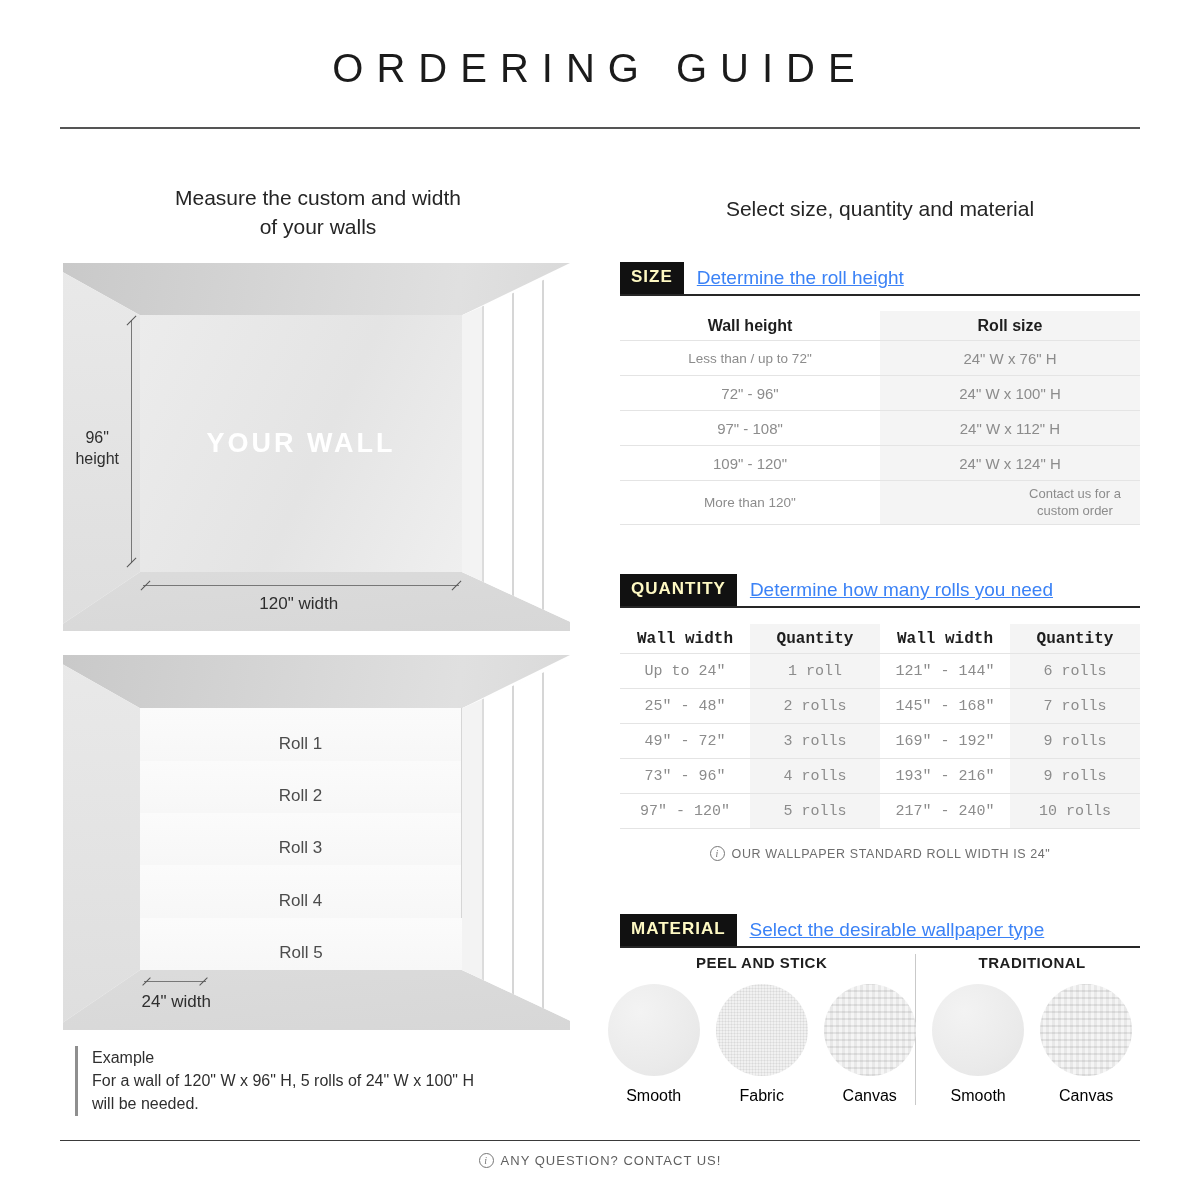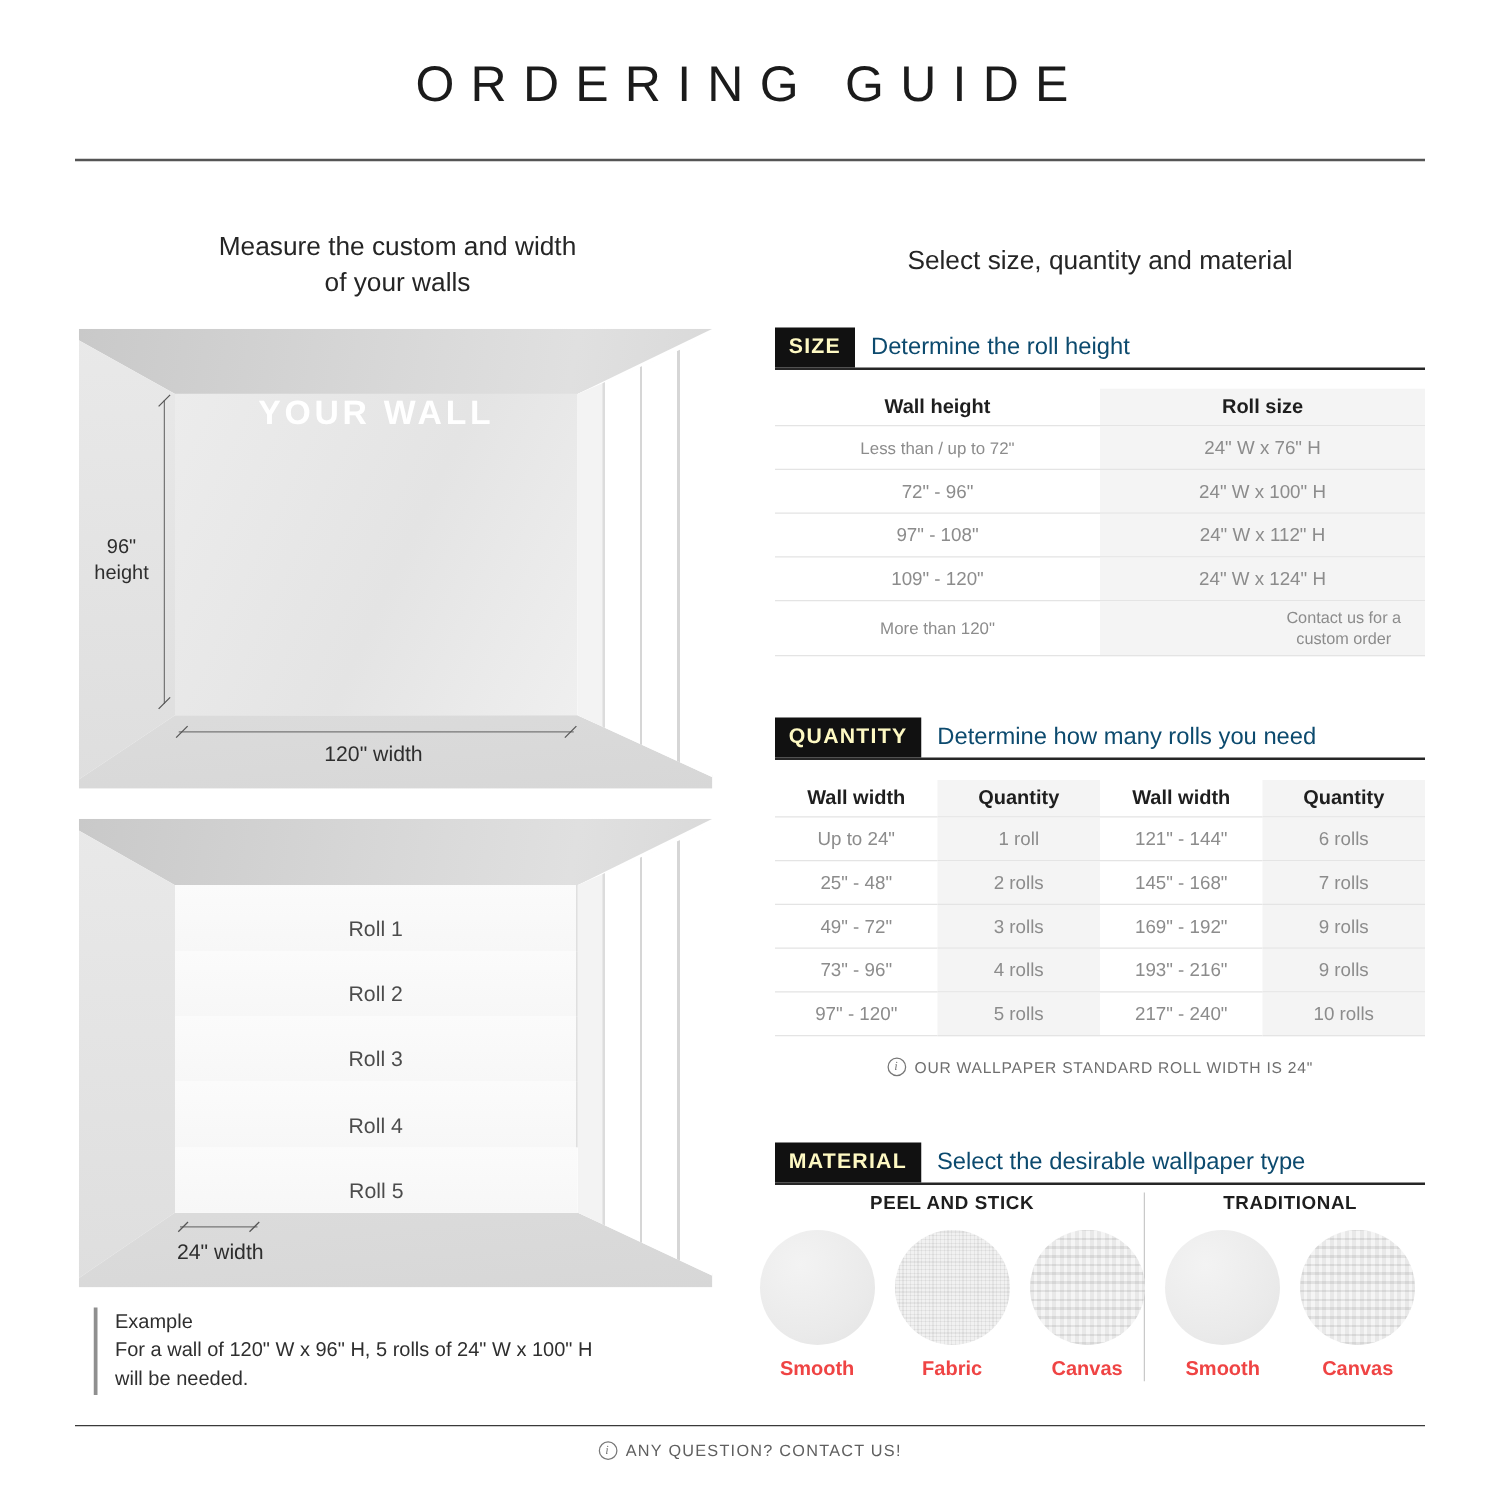--- a/index.html
+++ b/index.html
@@ -66,7 +66,7 @@
   #material-section { top:914px; }
   .sec-header { display:flex; align-items:stretch; border-bottom:2px solid #262626; }
   .badge { background:#111; color:#fef9c3; padding:5px 11px; font-size:17px; font-weight:700; letter-spacing:1px; }
-  .sec-title { font-size:19px; color:#0c4a6e; padding:5px 0 5px 13px; }
+  .sec-title { font-size:19px; color:#3b82f6; padding:5px 0 5px 13px;text-decoration:underline; }
 
   .grid2 { display:grid; grid-template-columns:1fr 1fr; margin-top:15px; }
   .grid4 { display:grid; grid-template-columns:1fr 1fr 1fr 1fr; margin-top:16px; }

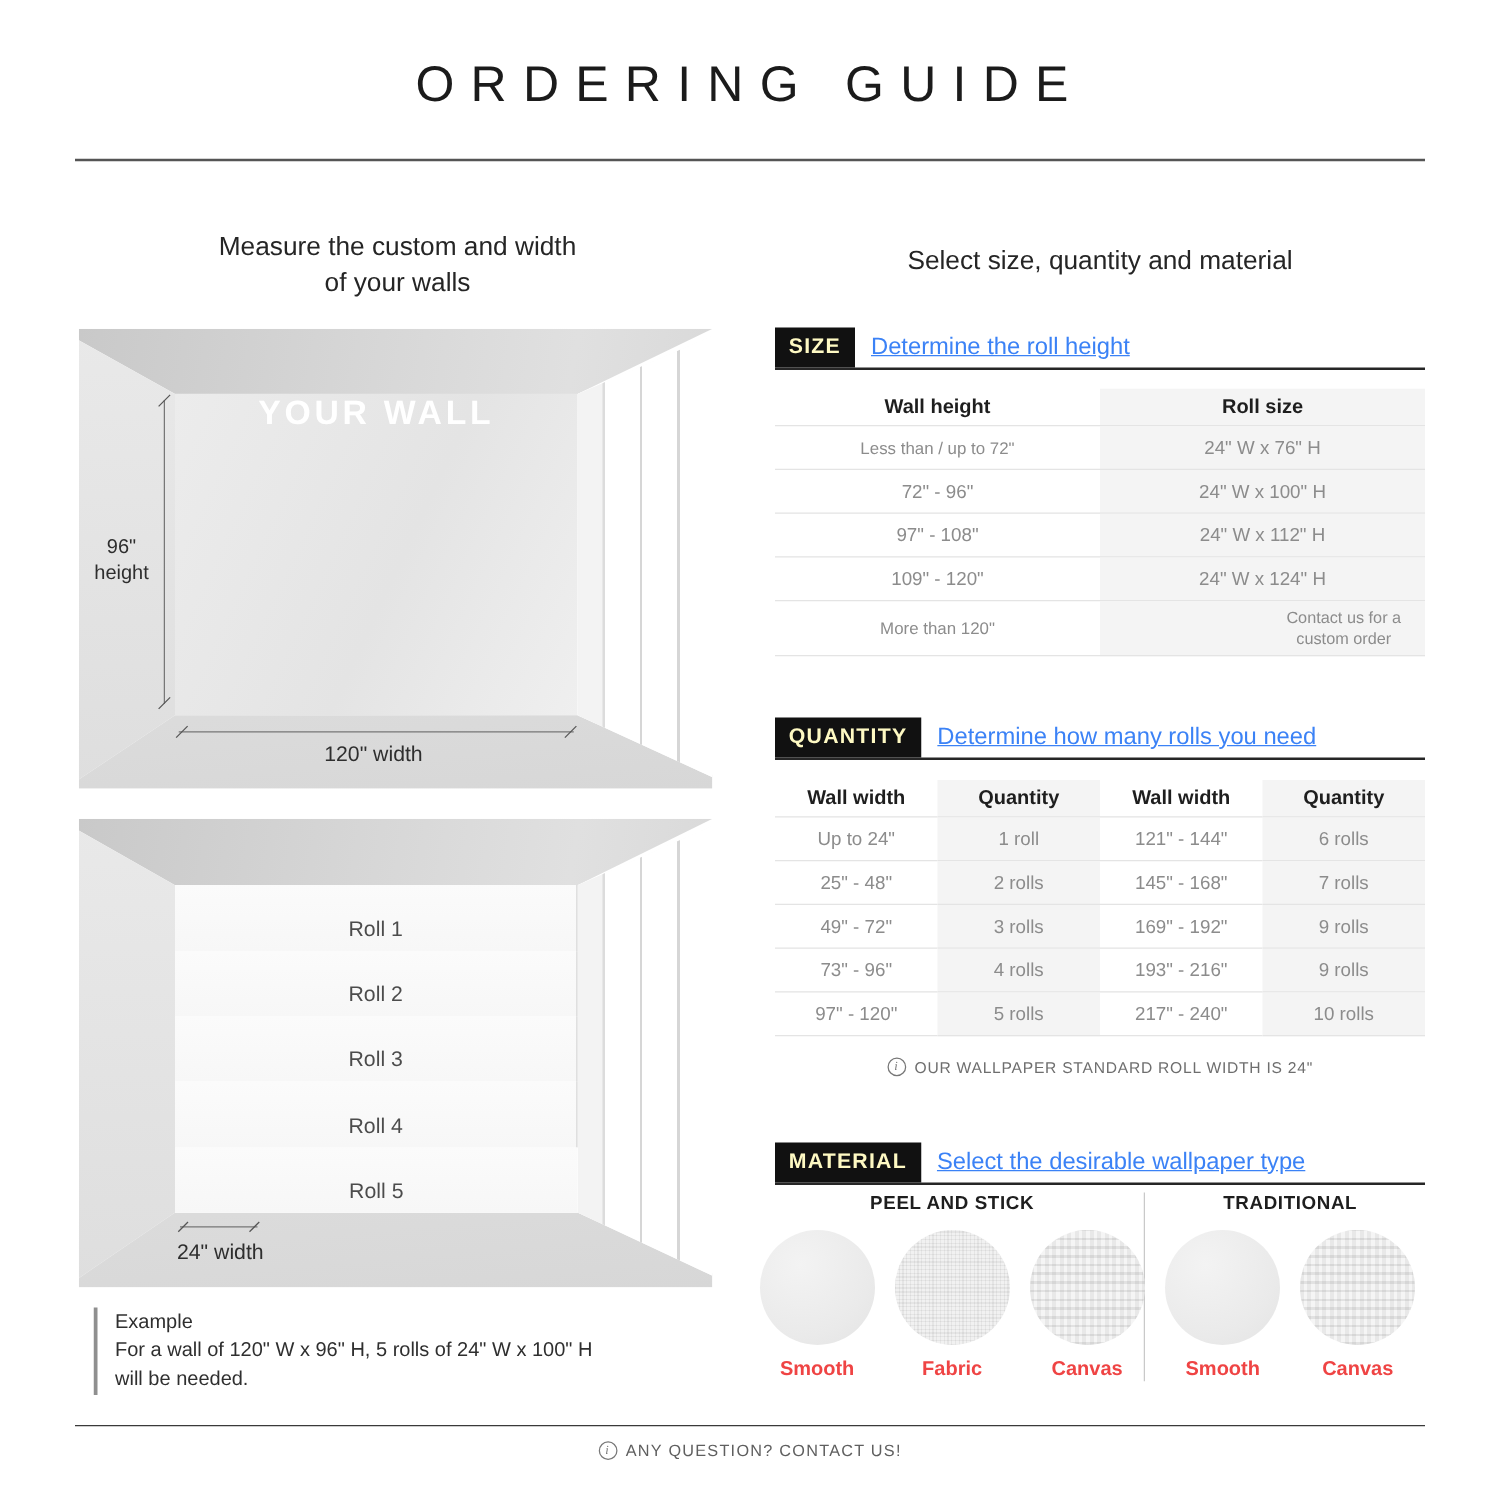--- a/index.html
+++ b/index.html
@@ -28,7 +28,7 @@
              background:linear-gradient(175deg,#e9e9e9,#d7d7d7); }
   .wall-back { position:absolute; left:15.2%; top:14.2%; width:63.5%; height:69.8%;
              background:linear-gradient(115deg,#ececec,#e4e4e4 55%,#efefef);
-             display:flex; align-items:flex-start; justify-content:center; }
+             display:flex; align-items:center; justify-content:center; }
   .wall-text { color:#ffffff; font-weight:700; font-size:27px; letter-spacing:3px; }
   .window-zone { position:absolute; inset:0; clip-path:polygon(78.7% 14.2%, 100% 1.5%, 100% 97.5%, 78.7% 84%); background:#fdfdfd; }
   .pillar { position:absolute; left:78.7%; top:0; width:4.3%; height:100%; background:#f3f3f3; border-right:2px solid #dcdcdc; }

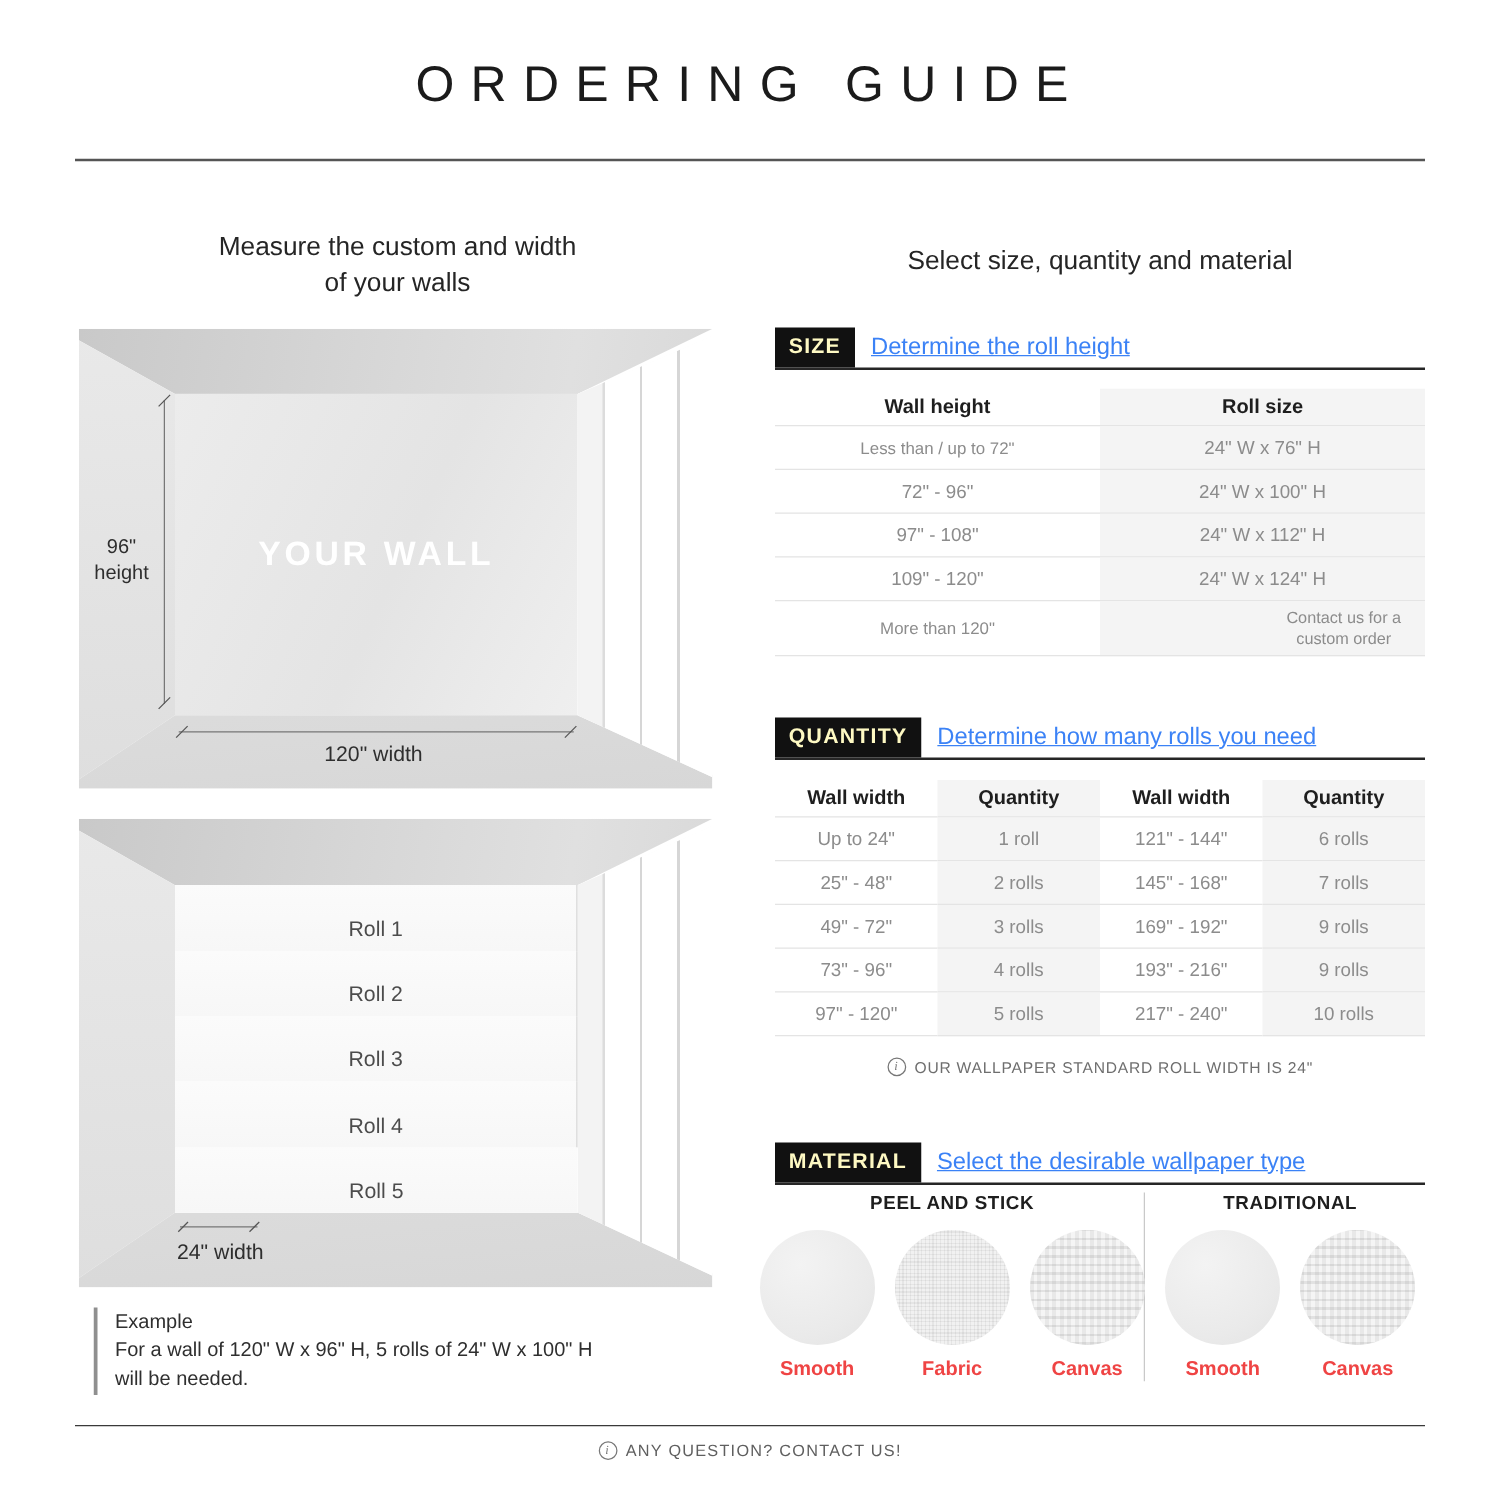--- a/index.html
+++ b/index.html
@@ -69,7 +69,7 @@
   .sec-title { font-size:19px; color:#3b82f6; padding:5px 0 5px 13px;text-decoration:underline; }
 
   .grid2 { display:grid; grid-template-columns:1fr 1fr; margin-top:15px; }
-  .grid4 { display:grid; grid-template-columns:1fr 1fr 1fr 1fr; margin-top:16px; }
+  .grid4 { display:grid; grid-template-columns:1fr 1fr 1fr 1fr; margin-top:16px;font-family:Liberation Mono, monospace; }
   .cell { display:flex; align-items:center; justify-content:center; text-align:center;
           font-size:15px; color:#8c8c8c; min-height:35px; border-bottom:1px solid #e4e4e4; }
   .cell.head { font-size:16px; font-weight:700; color:#1e1e1e; min-height:30px; border-bottom:1px solid #e4e4e4; }

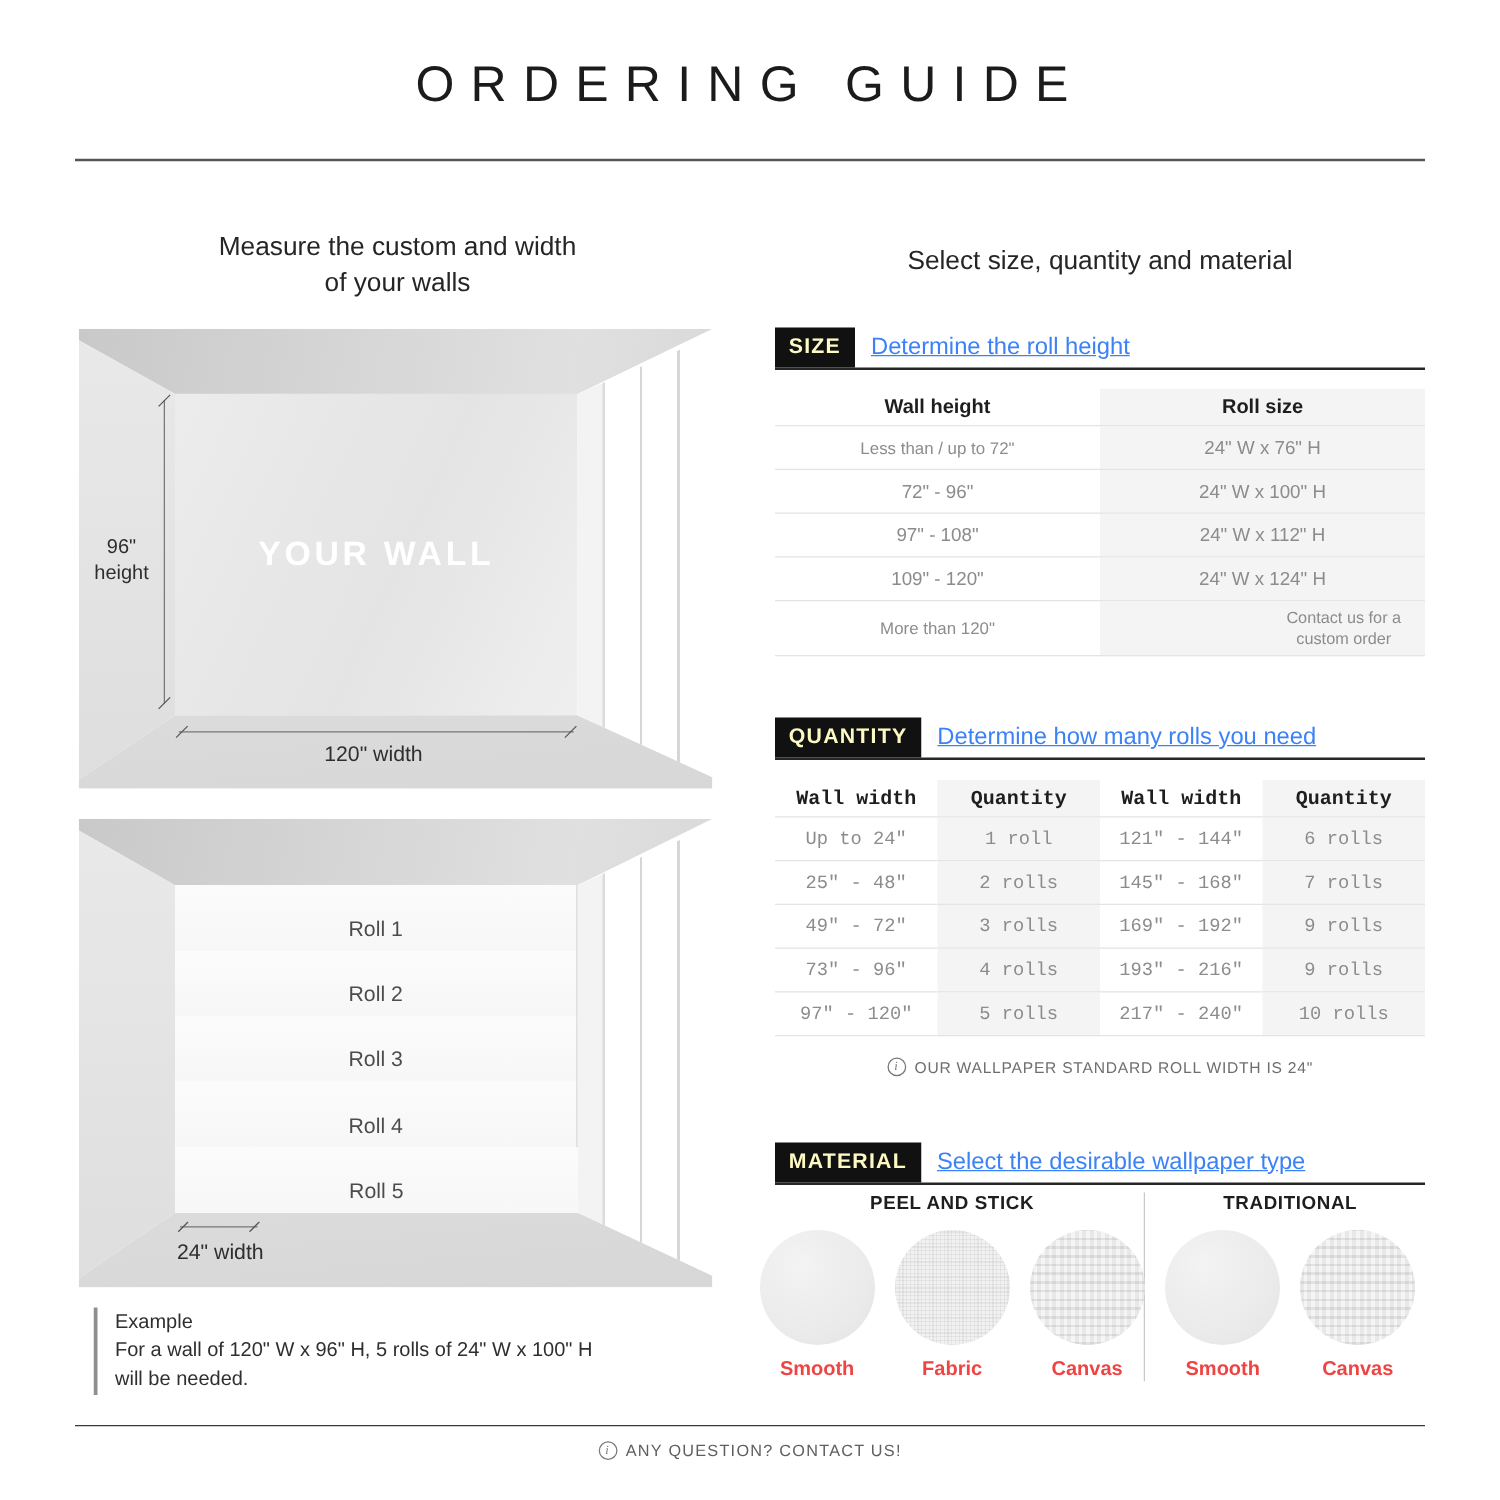--- a/index.html
+++ b/index.html
@@ -98,7 +98,7 @@
   .tex-canvas { background-color:#f5f5f5;
       background-image:repeating-linear-gradient(0deg, rgba(0,0,0,0.08) 0 2px, transparent 2px 7px),
                        repeating-linear-gradient(90deg, rgba(0,0,0,0.055) 0 3px, transparent 3px 6px); }
-  .swatch-label { margin-top:11px; font-size:16px; font-weight:700; color:#ef4444; }
+  .swatch-label { margin-top:11px; font-size:16px; font-weight:400; color:#000000; }
 
   
   .footer-rule { position:absolute; top:1140px; left:60px; width:1080px; border-top:1px solid #3a3a3a; }

